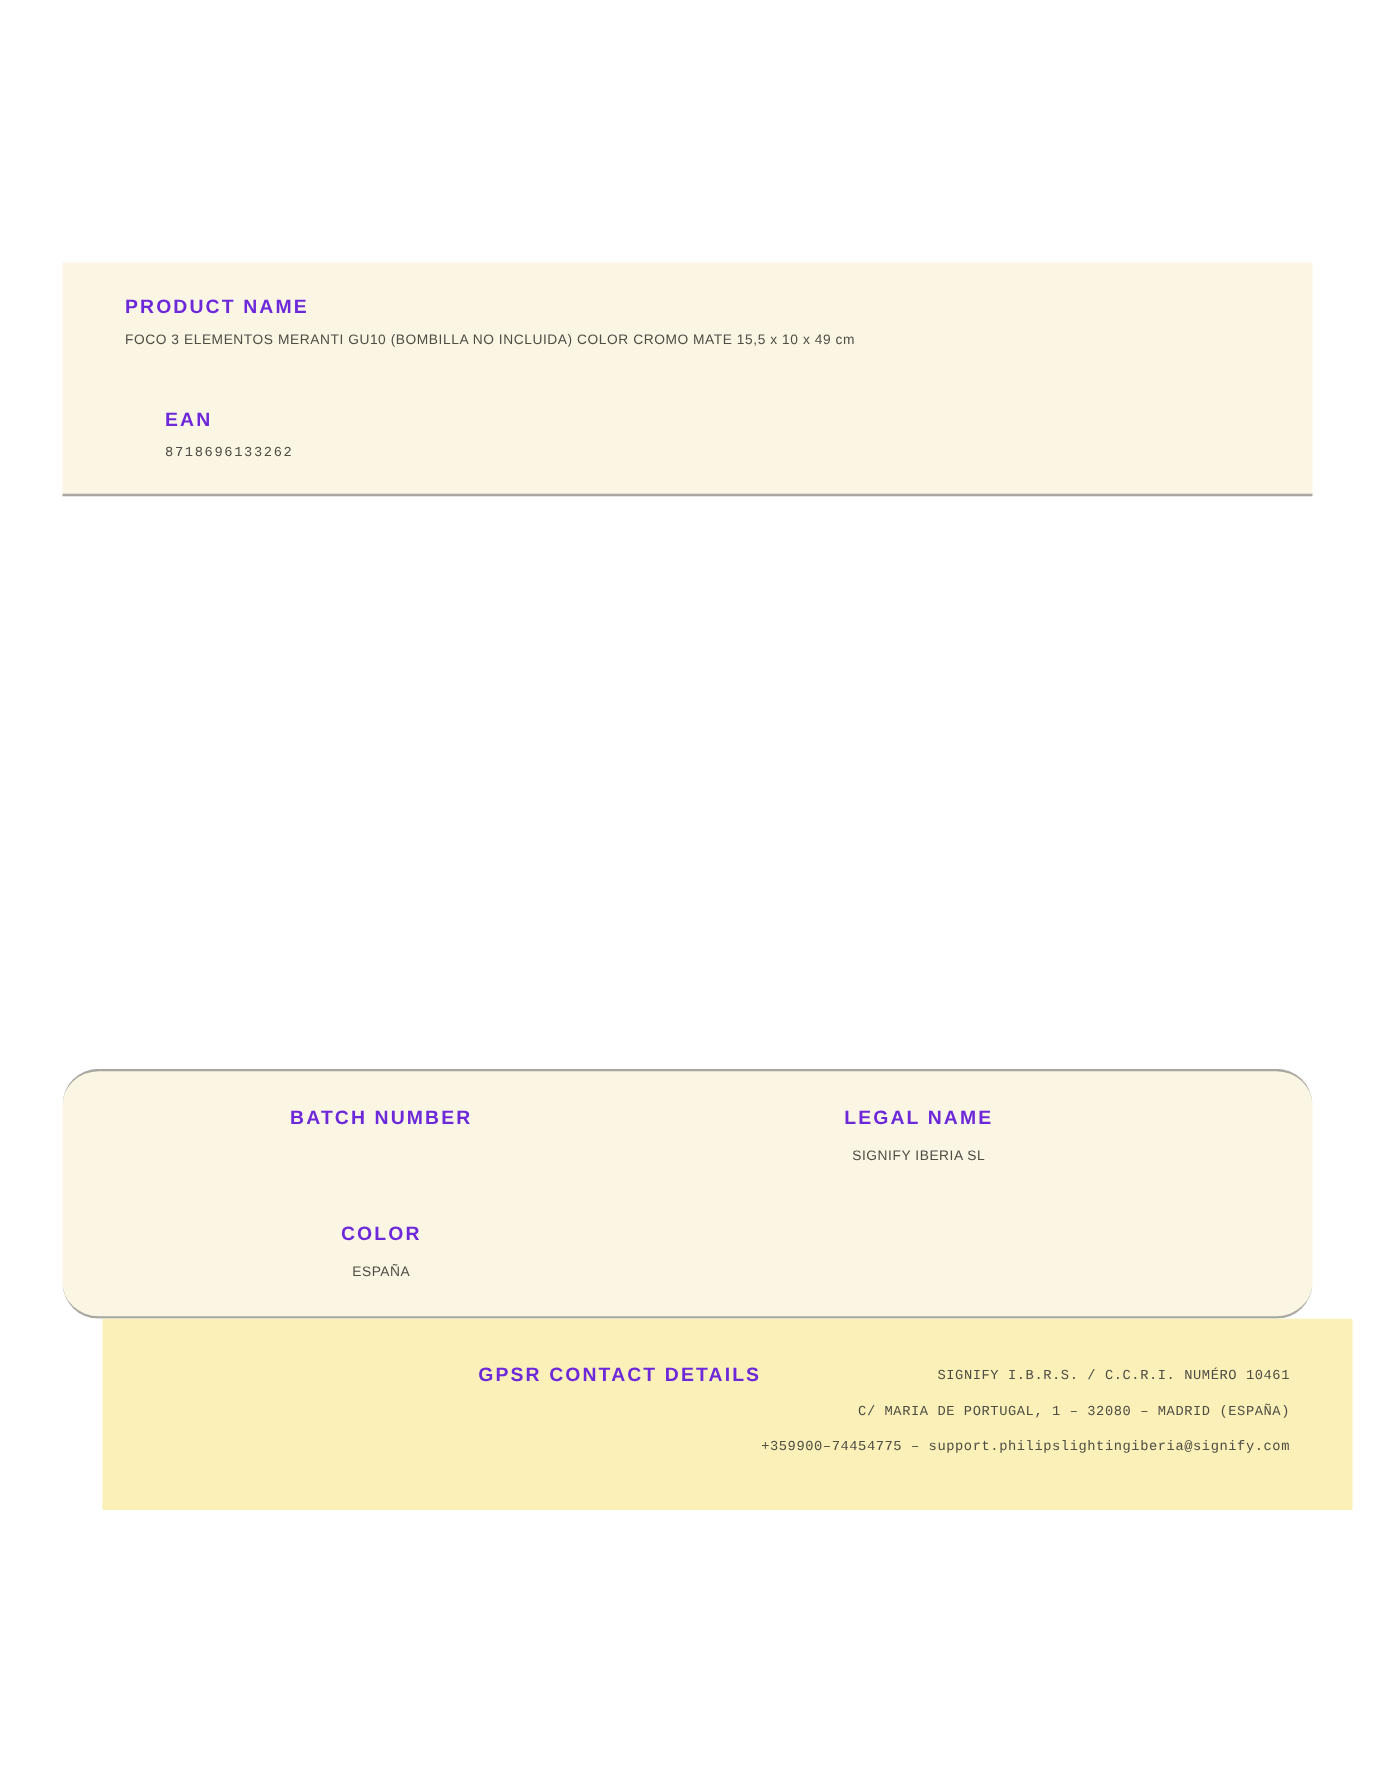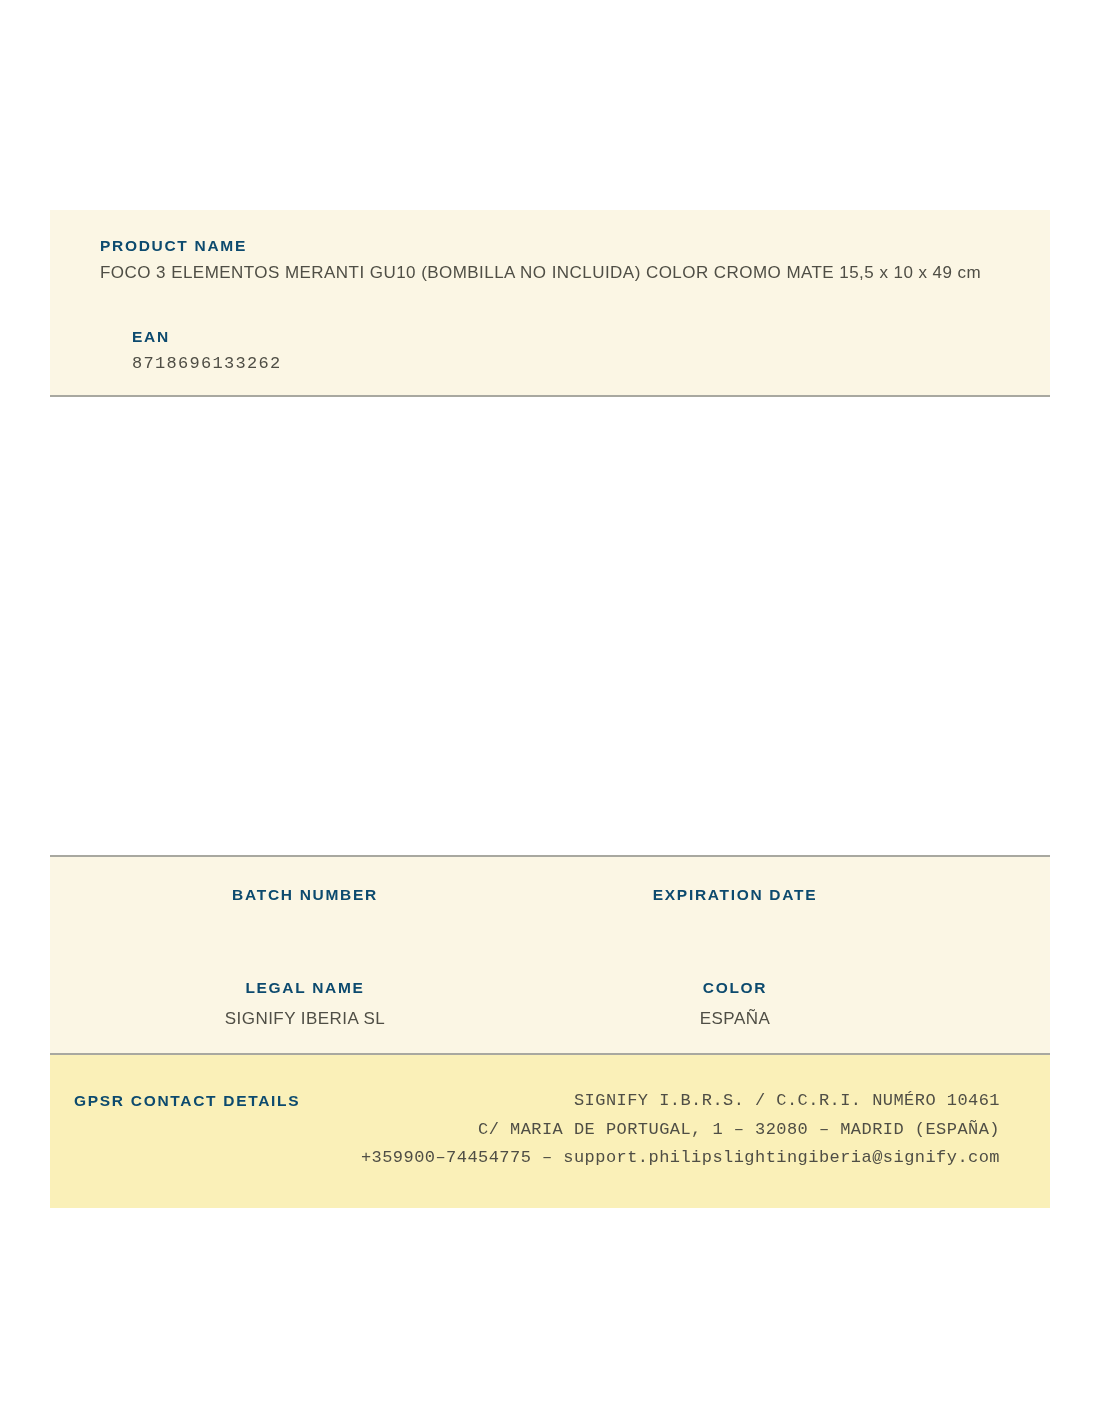--- a/index.html
+++ b/index.html
@@ -26,7 +26,7 @@
     font-weight: 700;
     font-size: 15.5px;
     letter-spacing: 1.7px;
-    color: #0c4a6e;
+    color: #6d28d9;
     line-height: 27px;
   }
   .value {

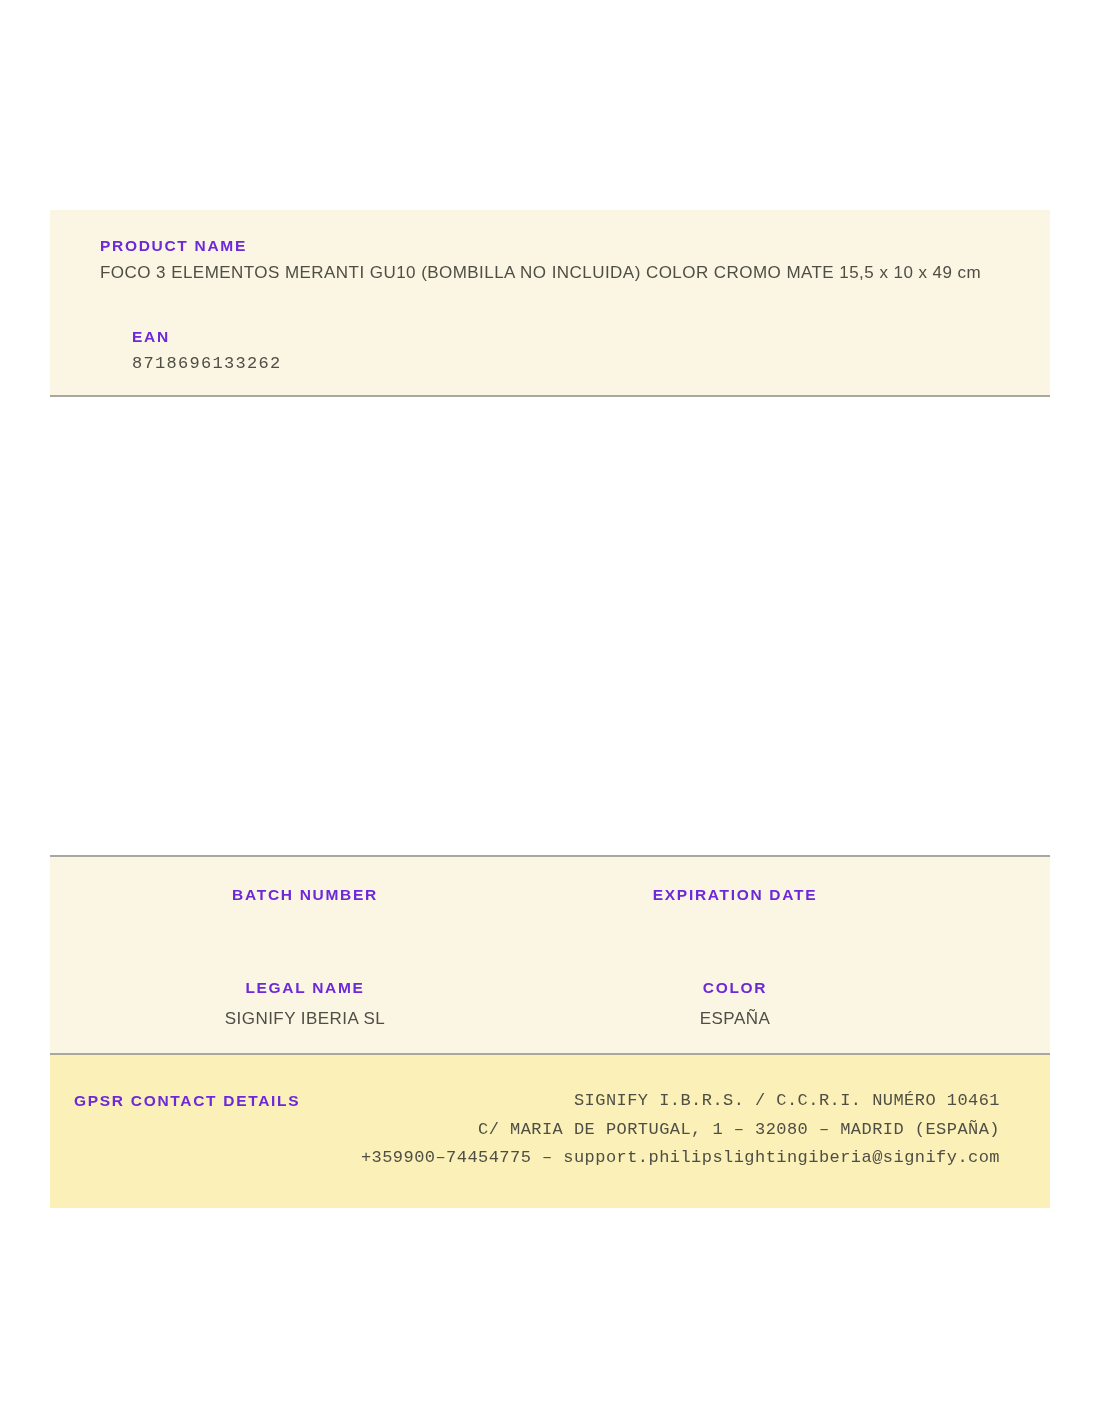--- a/index.html
+++ b/index.html
@@ -31,7 +31,7 @@
   }
   .value {
     font-weight: 400;
-    font-size: 17px;
+    font-size: 11px;
     letter-spacing: 0.45px;
     color: #4f4e45;
     line-height: 27px;

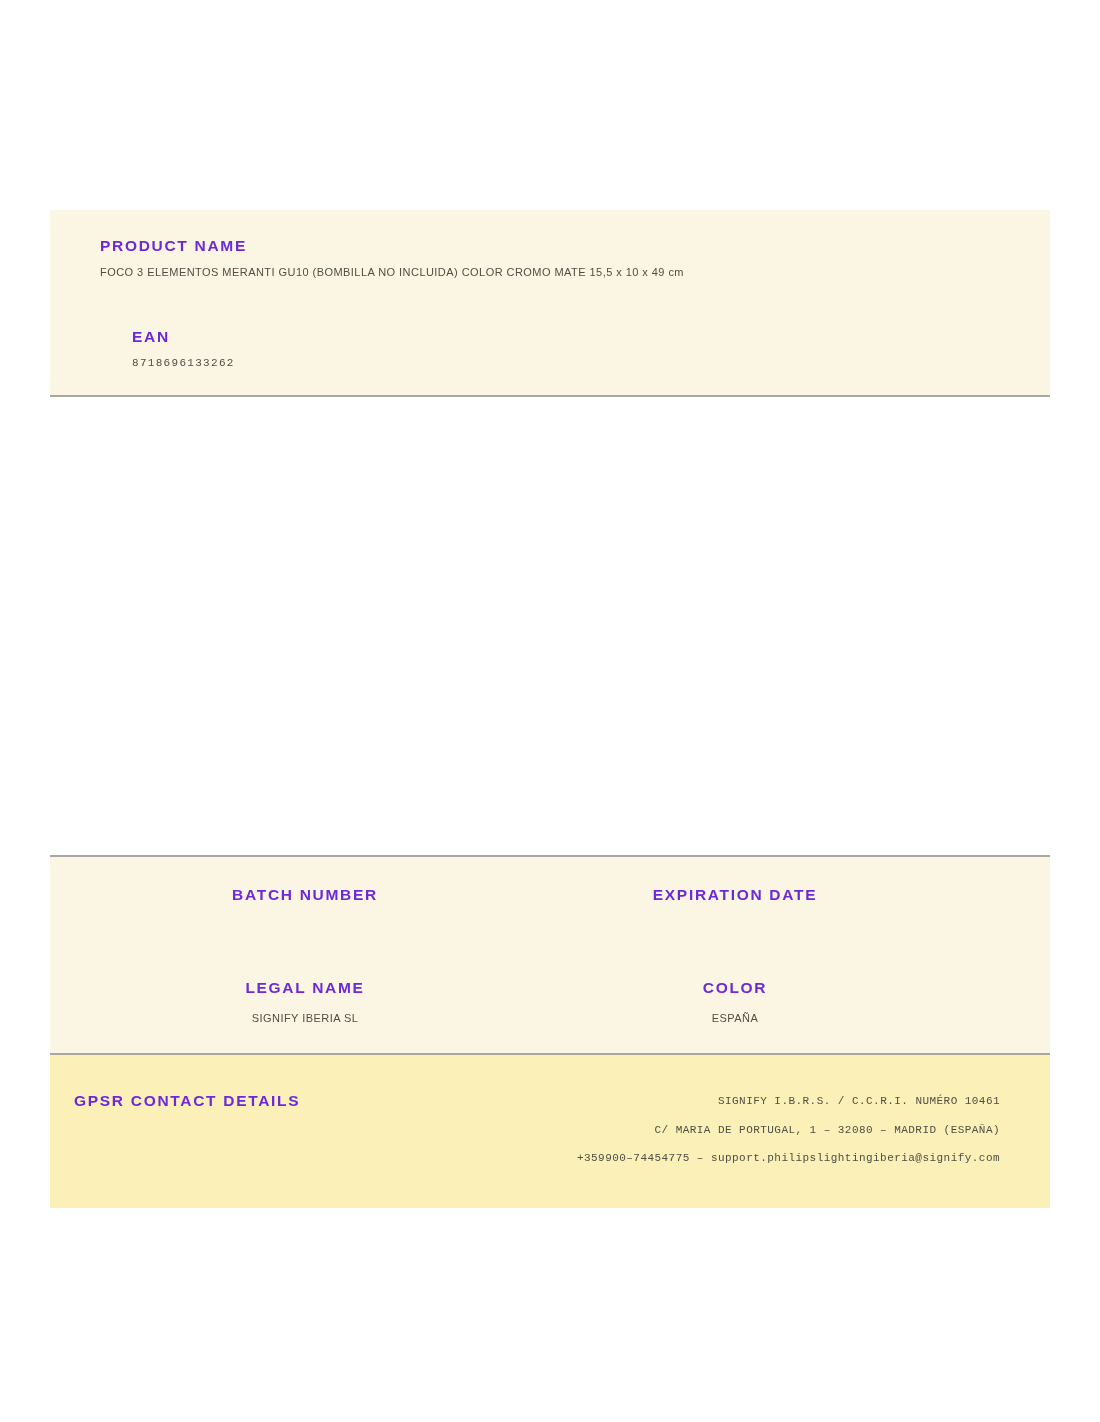--- a/index.html
+++ b/index.html
@@ -60,6 +60,7 @@
     border-top: 2px solid #a8a8a0;
     border-bottom: 2px solid #a8a8a0;
     padding: 24px 100px 0 40px;
+    border-radius: 29px;
   }
   .batch-grid {
     display: grid;

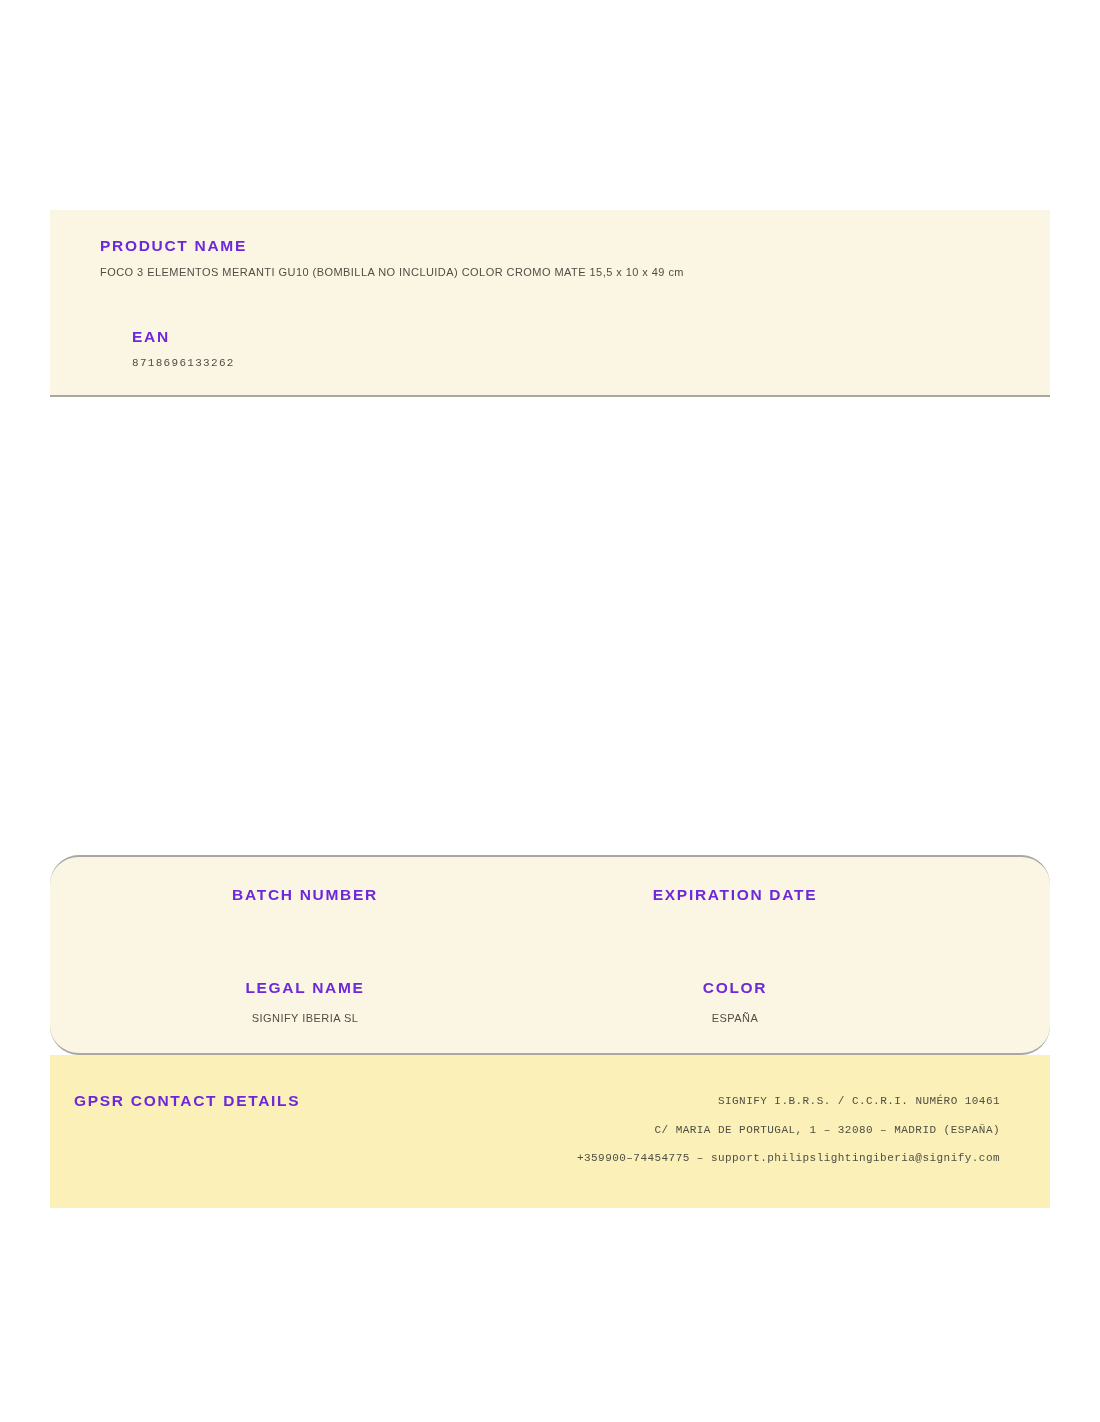--- a/index.html
+++ b/index.html
@@ -114,10 +114,6 @@
         <div class="value"></div>
       </div>
       <div class="cell">
-        <div class="label">EXPIRATION DATE</div>
-        <div class="value"></div>
-      </div>
-      <div class="cell">
         <div class="label">LEGAL NAME</div>
         <div class="value">SIGNIFY IBERIA SL</div>
       </div>

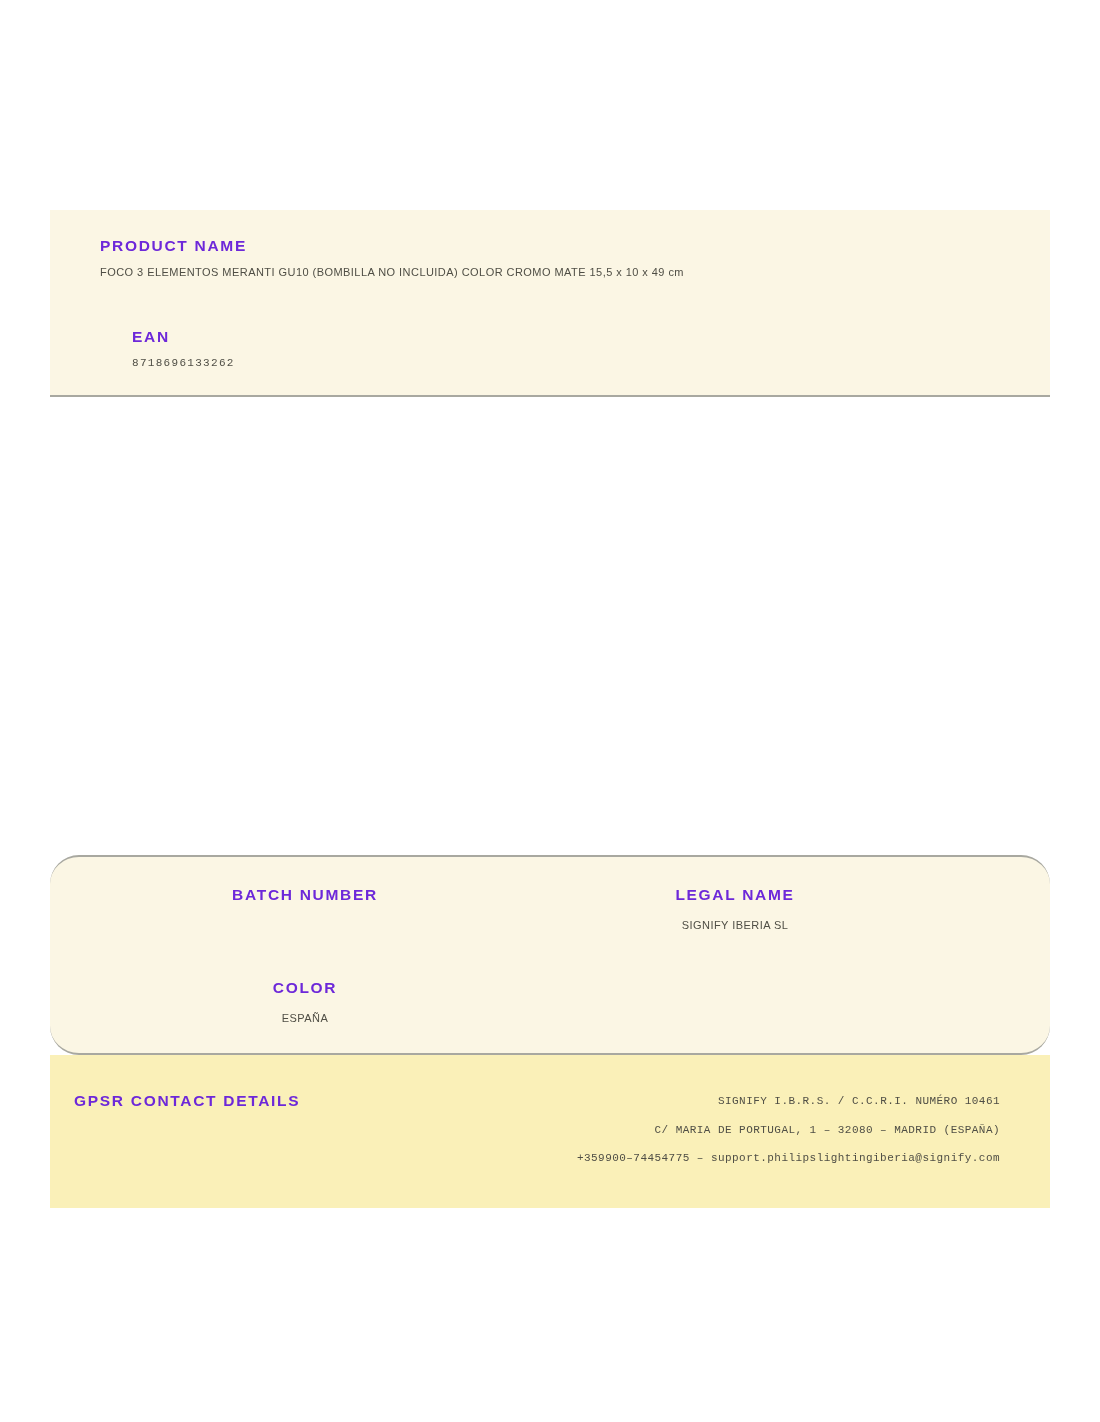--- a/index.html
+++ b/index.html
@@ -78,10 +78,11 @@
     top: 1055px;
     height: 153px;
     background: #faf0b8;
-    padding: 32px 50px 0 24px;
+    padding: 32px 50px 0 50px;
     display: flex;
-    justify-content: space-between;
+    justify-content: flex-end;
     align-items: flex-start;
+    margin-left: 32px;
   }
   .gpsr-lines {
     text-align: right;

